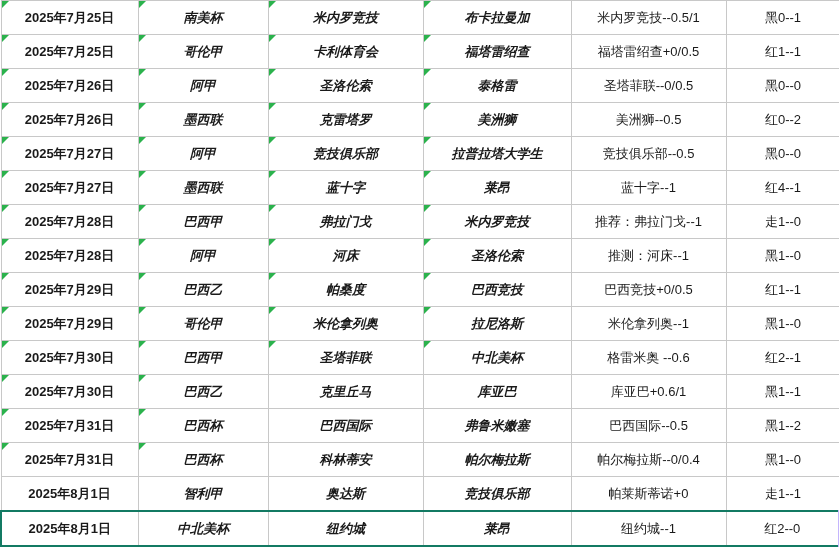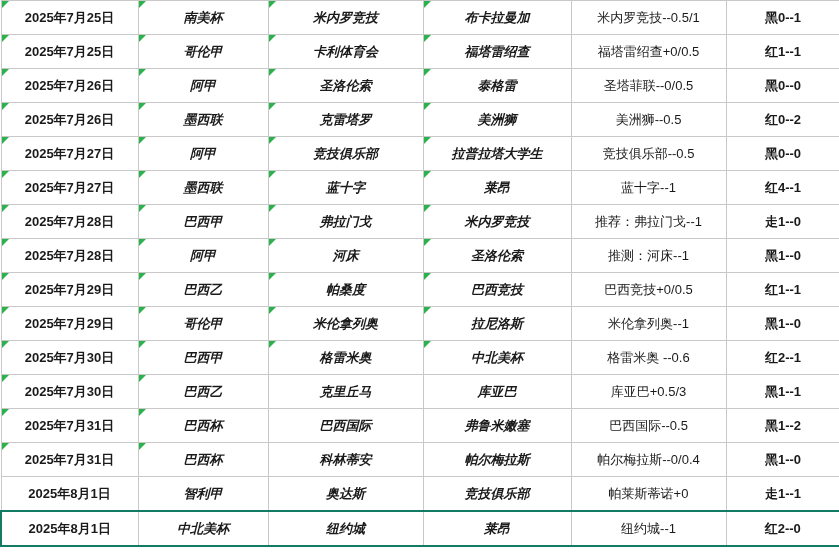--- a/index.html
+++ b/index.html
@@ -56,7 +56,7 @@
   td.result {
     font-size: 12.5px;
     color: #222;
-    font-weight: bold;
+    font-weight: normal;
     margin-left: 48px;
   }
   

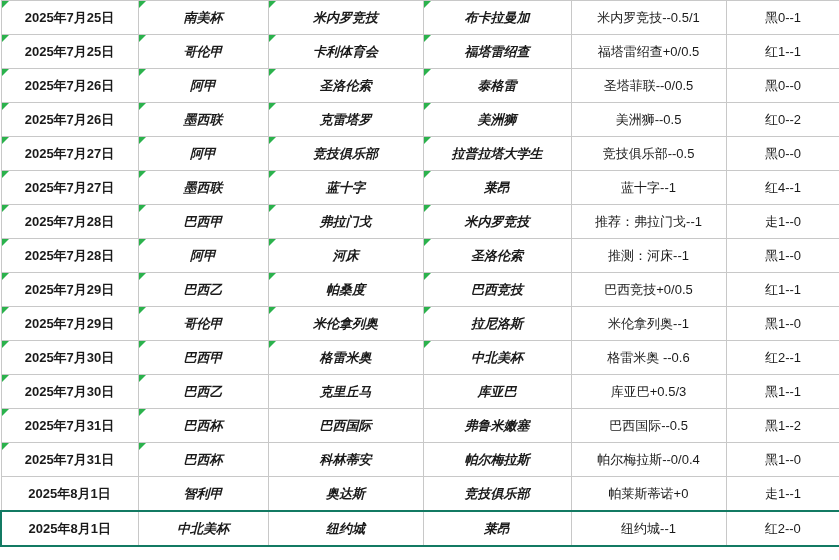--- a/index.html
+++ b/index.html
@@ -178,7 +178,7 @@
       <tr>
         <td class="date marker">2025年7月30日</td>
         <td class="league marker">巴西甲</td>
-        <td class="home marker">格雷米奥</td>
+        <td class="home marker">圣塔菲联</td>
         <td class="away marker">中北美杯</td>
         <td class="pick">格雷米奥 --0.6</td>
         <td class="result">红2--1</td>

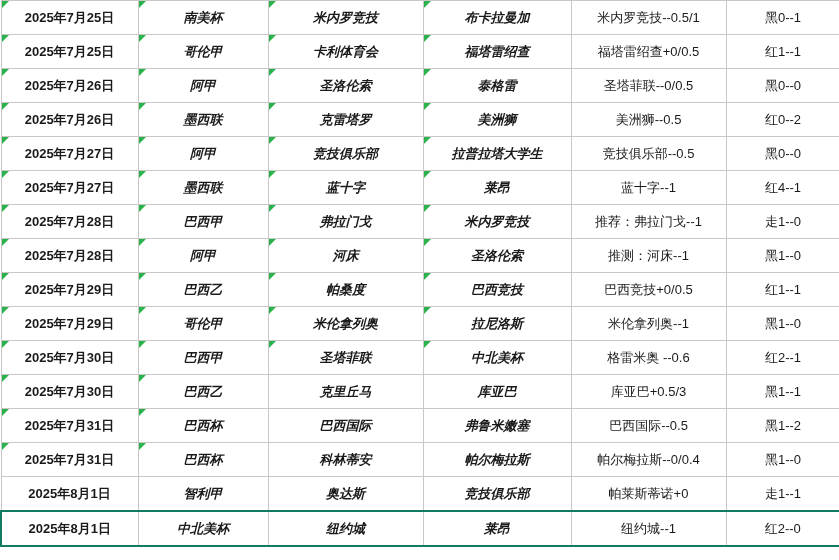--- a/index.html
+++ b/index.html
@@ -188,7 +188,7 @@
         <td class="league marker">巴西乙</td>
         <td class="home">克里丘马</td>
         <td class="away">库亚巴</td>
-        <td class="pick">库亚巴+0.5/3</td>
+        <td class="pick">库亚巴+0.6/1</td>
         <td class="result">黑1--1</td>
       </tr>
       <tr>

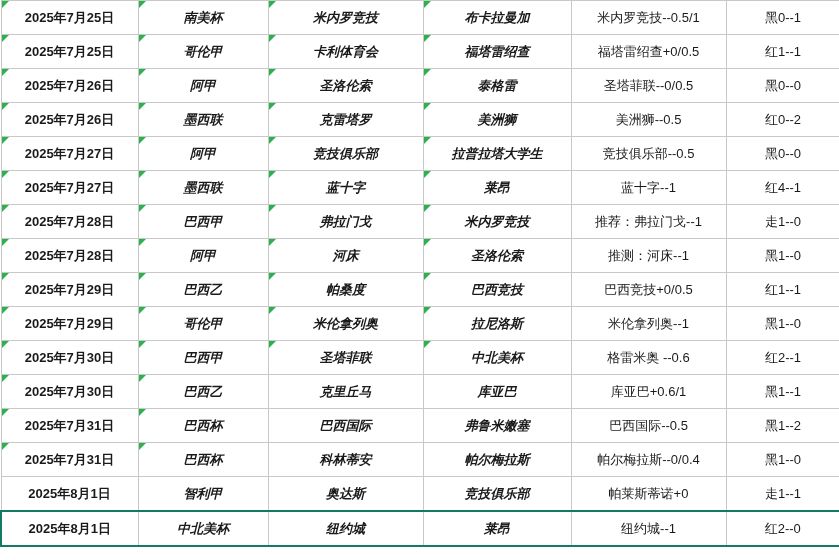--- a/index.html
+++ b/index.html
@@ -79,7 +79,7 @@
     border-left: 2px solid #137a63;
   }
   tr.selected td:last-child {
-    border-right: 2px solid #c4b5fd;
+    border-right: 4px solid #c4b5fd;
   }
 </style>
 </head>

